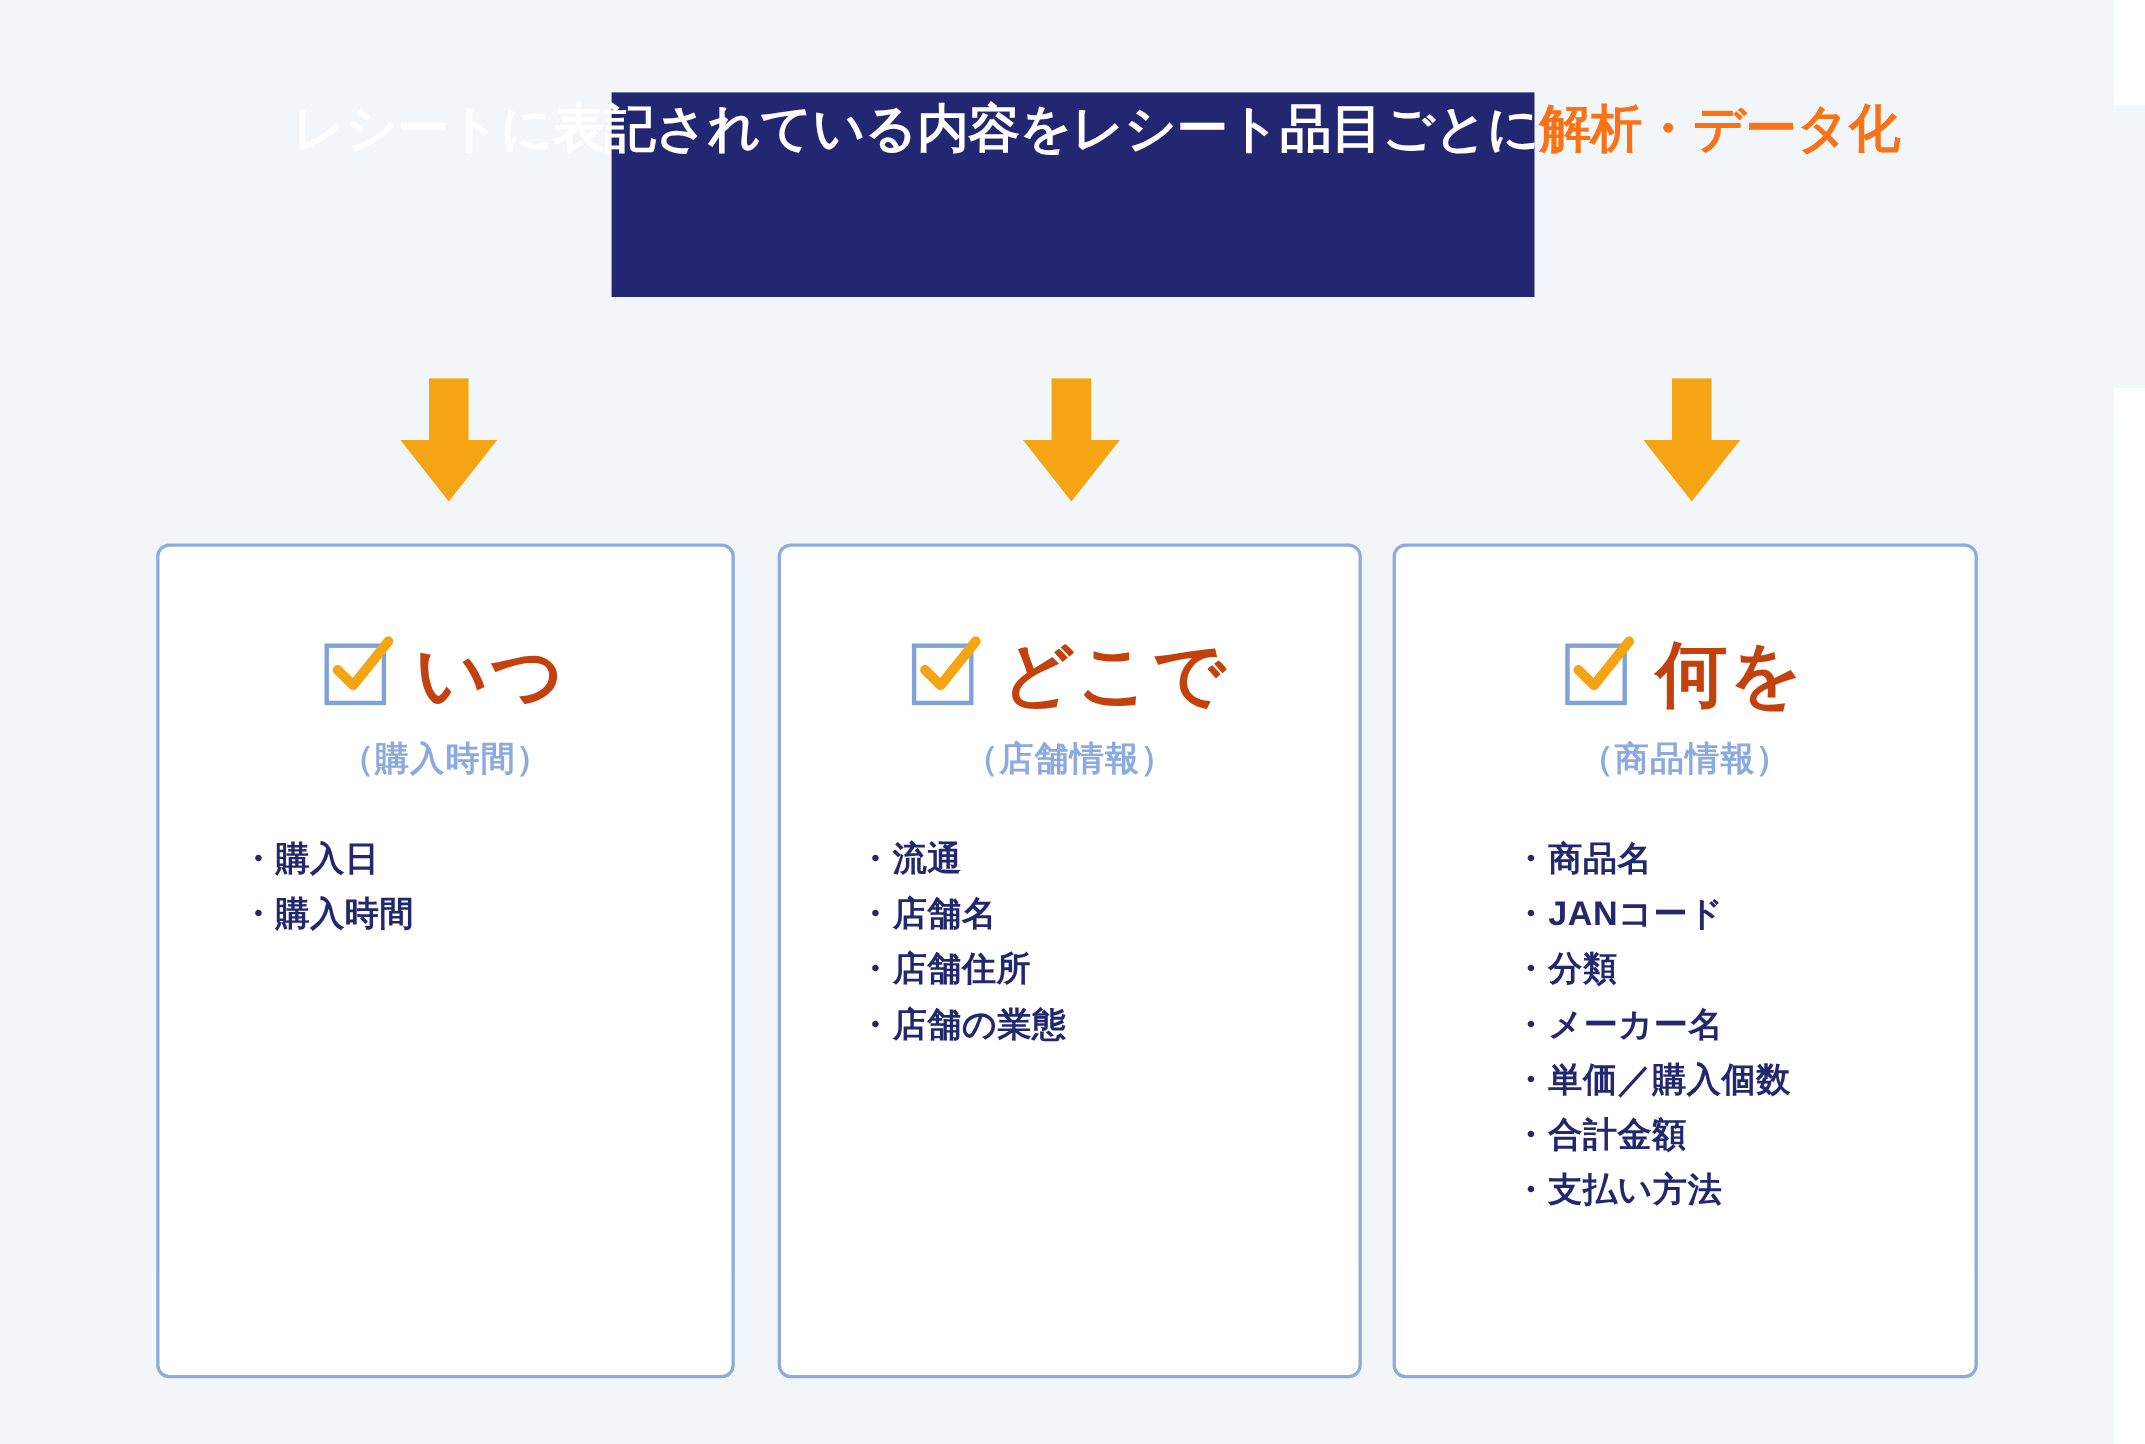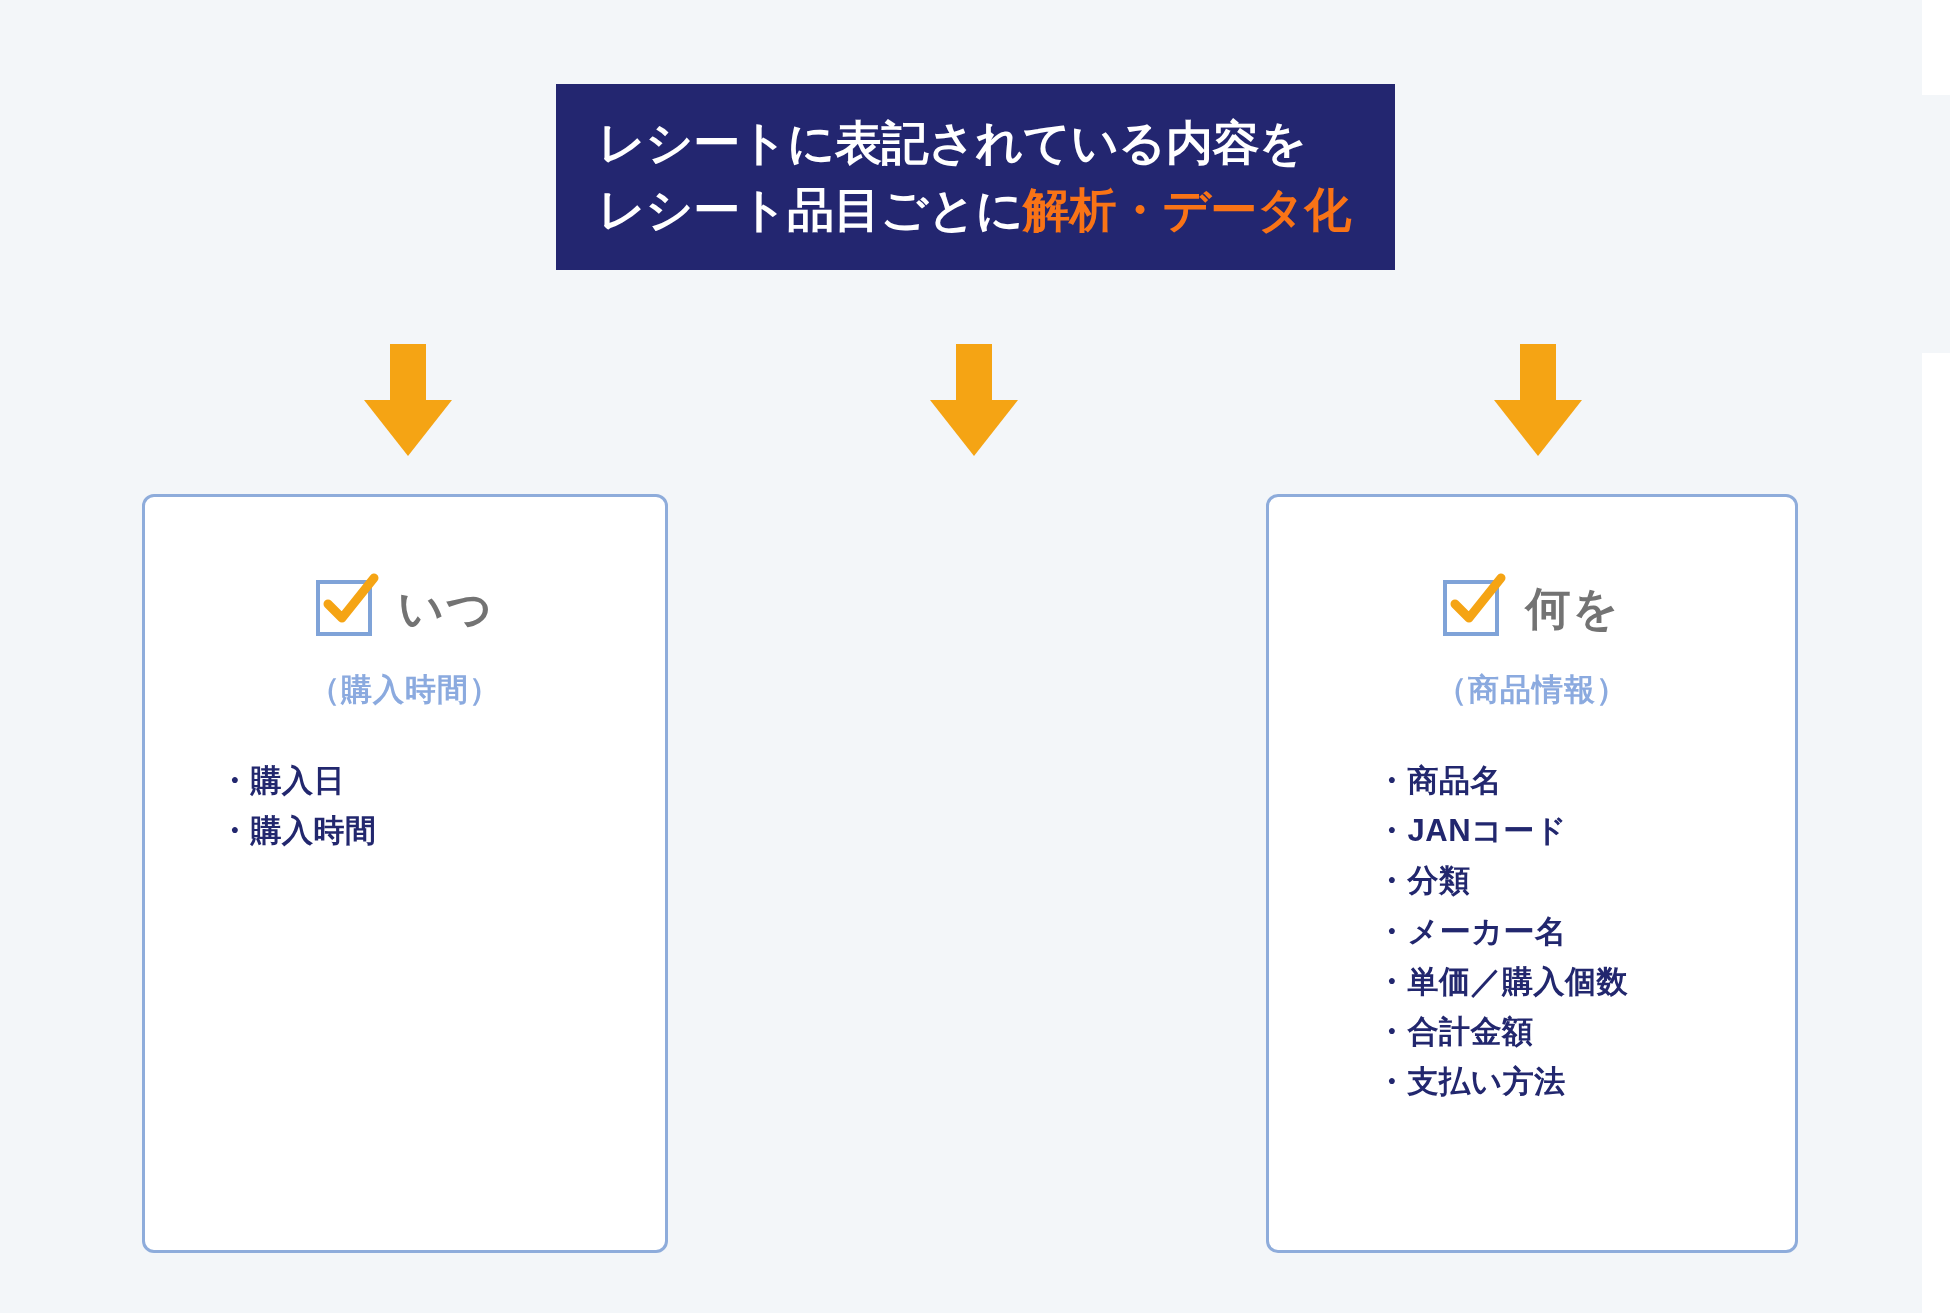--- a/index.html
+++ b/index.html
@@ -51,7 +51,7 @@
     background: #232670;
     box-sizing: border-box;
     display: flex;
-    flex-direction: column;
+    flex-direction: row;
     justify-content: center;
     padding-left: 42px;
   }

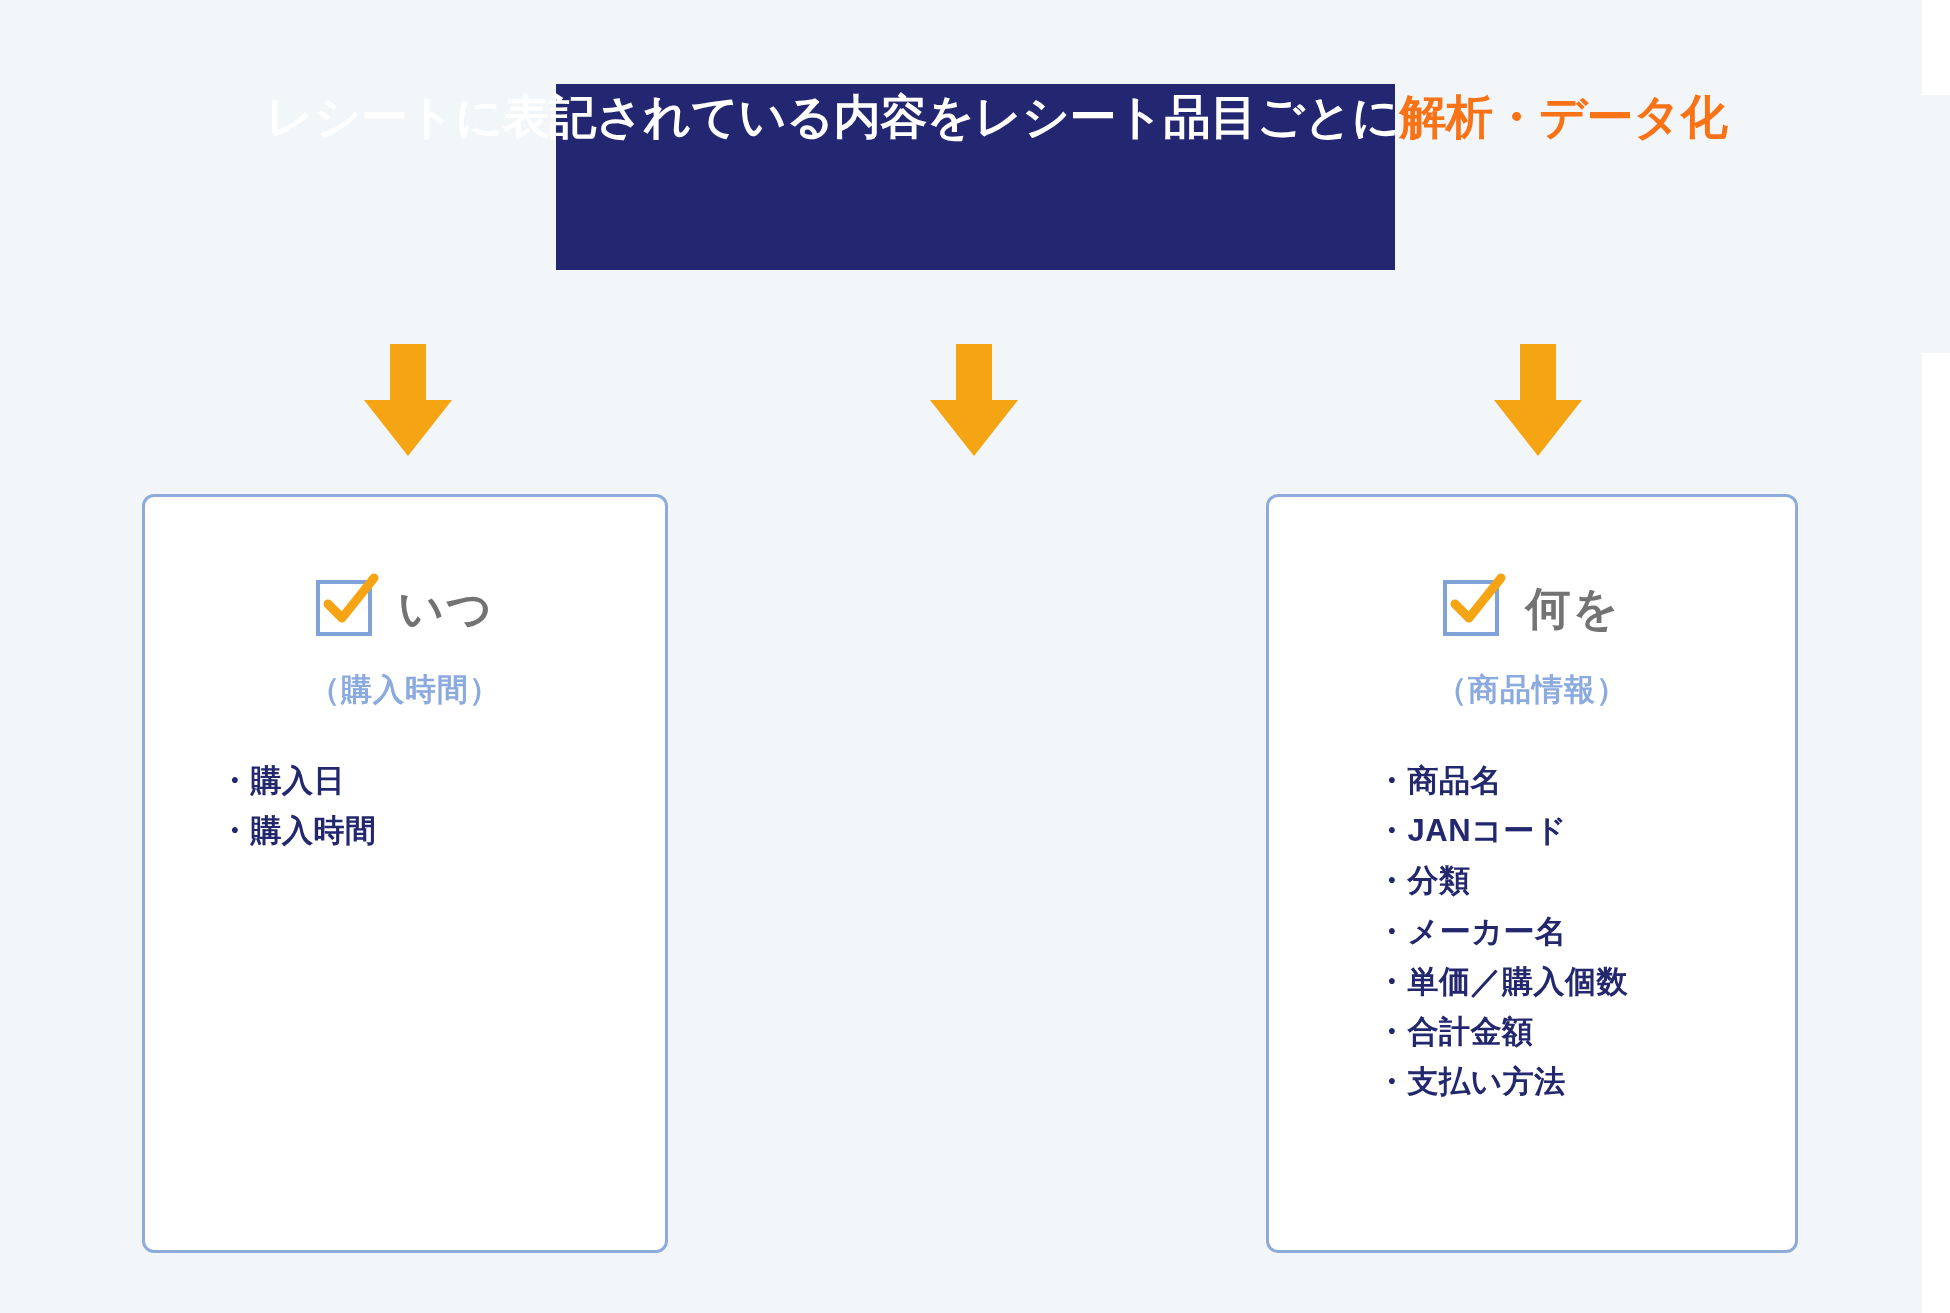--- a/index.html
+++ b/index.html
@@ -136,8 +136,8 @@
     overflow: visible;
   }
   .card-title {
-    color: #737373;
-    font-size: 45px;
+    color: #c2410c;
+    font-size: 65px;
     font-weight: bold;
     line-height: 1;
     letter-spacing: 2px;

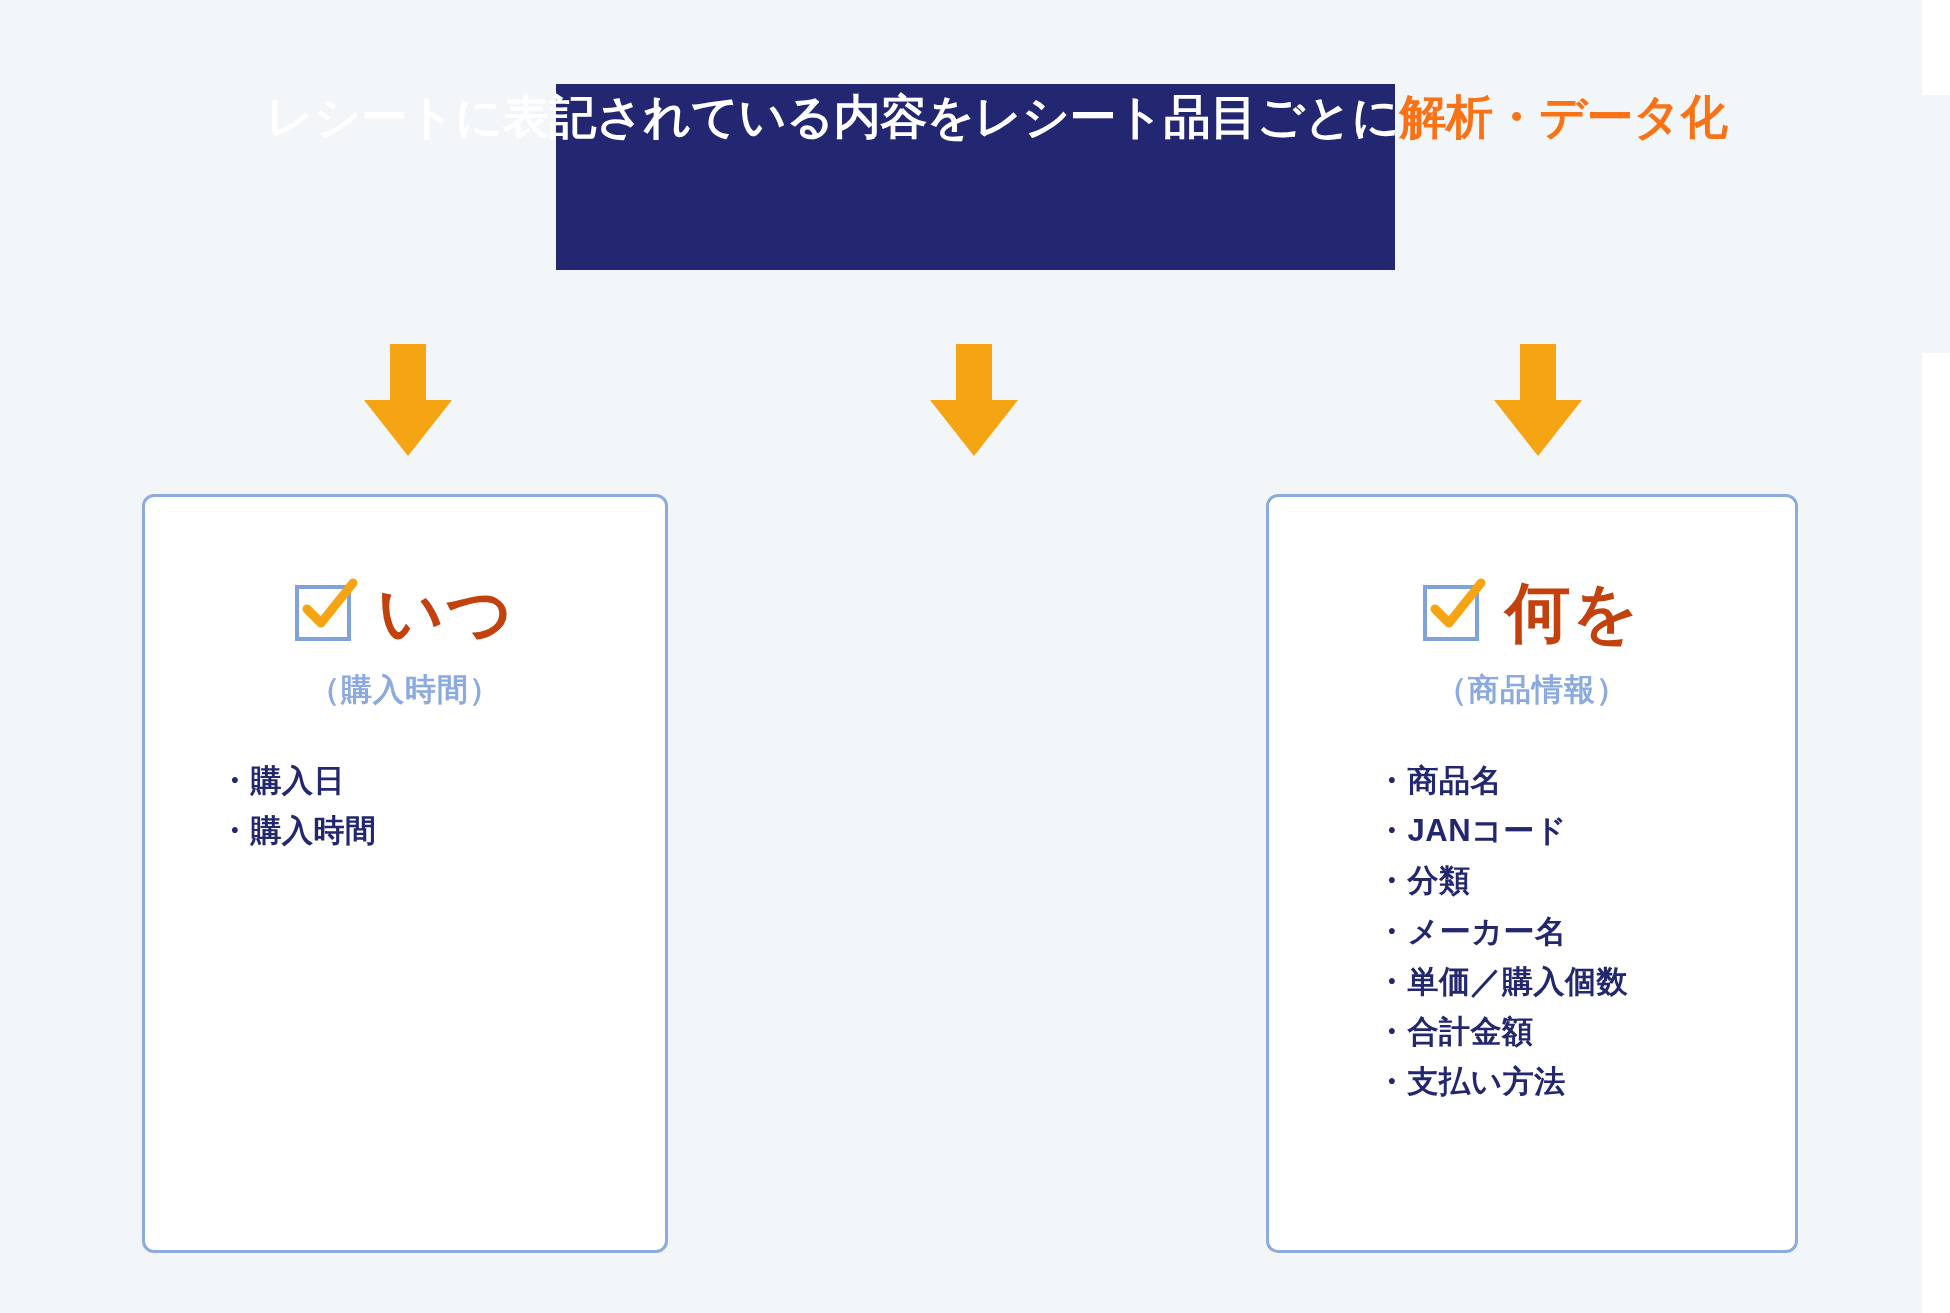--- a/index.html
+++ b/index.html
@@ -216,6 +216,23 @@
     </ul>
   </div>
 
+  <div class="card" id="card-2">
+    <div class="card-title-row">
+      <span class="checkbox-icon">
+        <svg viewBox="0 0 64 64" aria-hidden="true">
+          <polyline points="12,34 26,48 58,8" fill="none" stroke="#F5A414" stroke-width="9" stroke-linecap="round" stroke-linejoin="round"></polyline>
+        </svg>
+      </span>
+      <span class="card-title">どこで</span>
+    </div>
+    <div class="card-subtitle">（店舗情報）</div>
+    <ul class="card-list">
+      <li>・流通</li>
+      <li>・店舗名</li>
+      <li>・店舗住所</li>
+      <li>・店舗の業態</li>
+    </ul>
+  </div>
 
   <div class="card" id="card-3">
     <div class="card-title-row">

